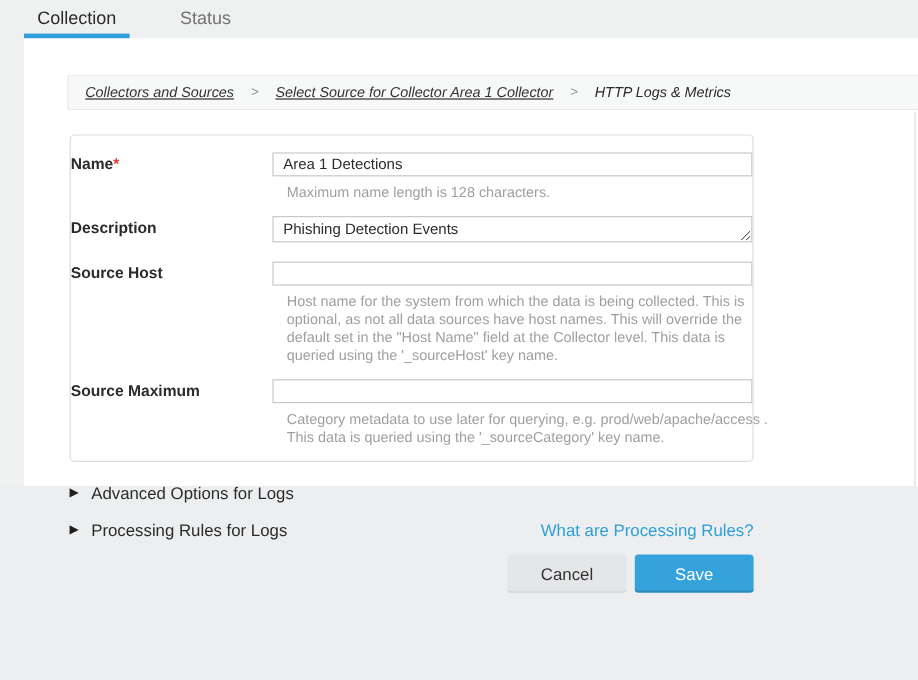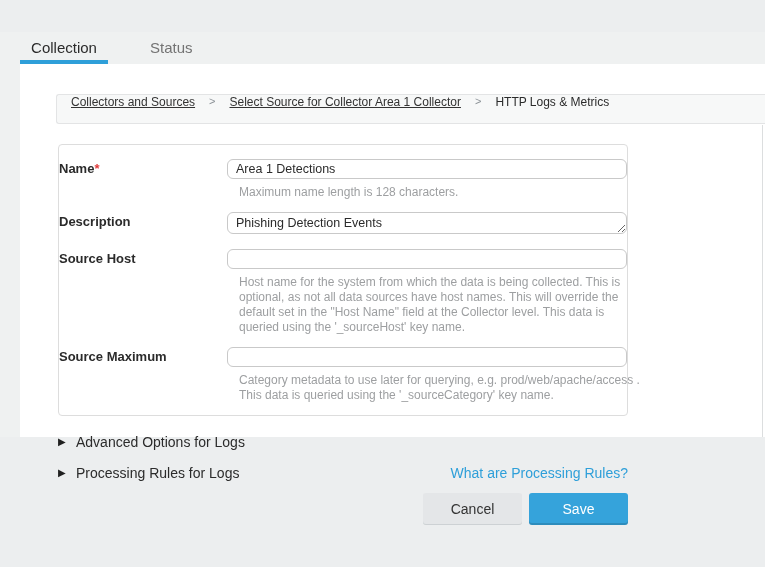--- a/index.html
+++ b/index.html
@@ -10,7 +10,7 @@
     color:#2b2b2b;
     overflow:hidden;
   }
-  .app { position:relative; width:765px; height:405px; background:#eff1f1;margin-top:32px; }
+  .app { position:relative; width:765px; height:405px; background:#eff1f1; }
 
   
   .tabbar {

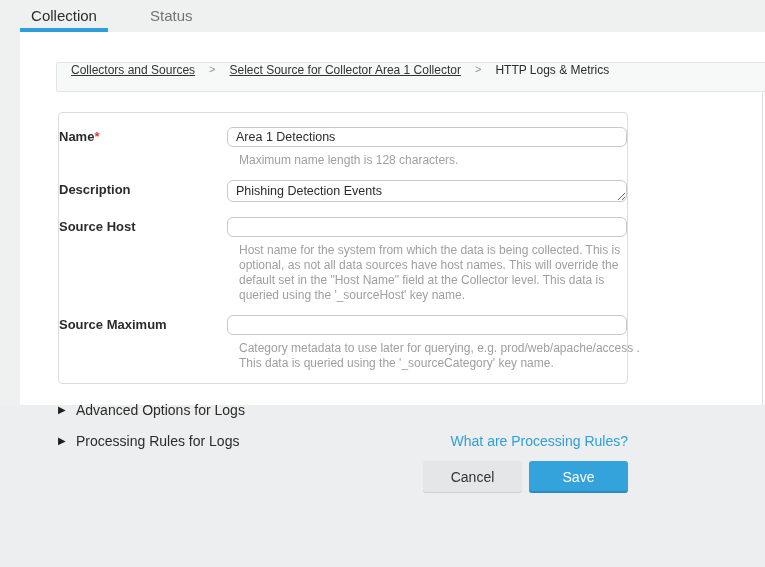--- a/index.html
+++ b/index.html
@@ -44,9 +44,10 @@
     background:#f7f8f8;
     border:1px solid #e3e4e5; border-right:none;
     border-radius:3px 0 0 3px;
-    display:flex; align-items:flex-start;
+    display:flex; align-items:center;
     padding:0 14px; font-size:12px; color:#333;
     white-space:nowrap;
+    font-style:italic;
   }
   .crumb-link { text-decoration:underline; color:#333; cursor:pointer; }
   .crumb-sep { color:#8b9196; font-size:11px; margin:0 14px; }

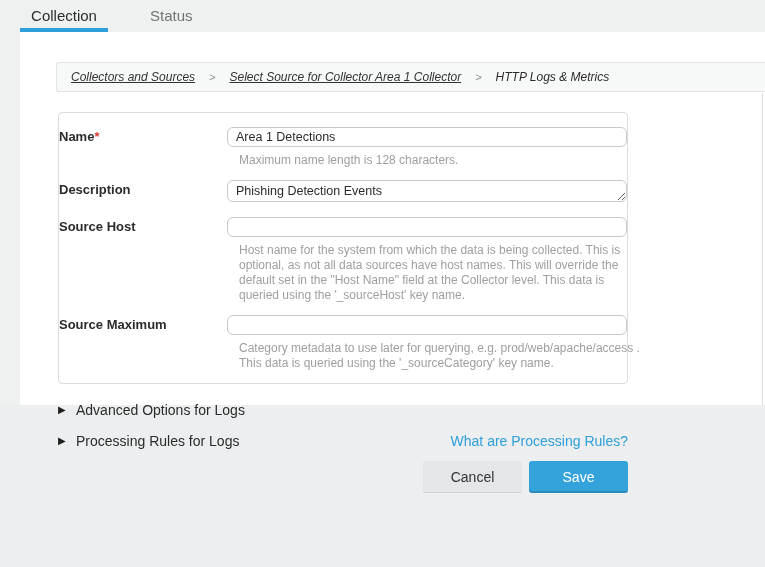--- a/index.html
+++ b/index.html
@@ -71,7 +71,7 @@
   .fcontrol { width:400px; }
   .tinput {
     width:400px; height:20px;
-    border:1px solid #c9c9c9; border-radius:6px;
+    border:1px solid #c9c9c9; border-radius:0;
     font-family:"Liberation Sans", sans-serif;
     font-size:12.5px; color:#2b2b2b; padding:1px 8px;
     background:#fff; outline:none;

